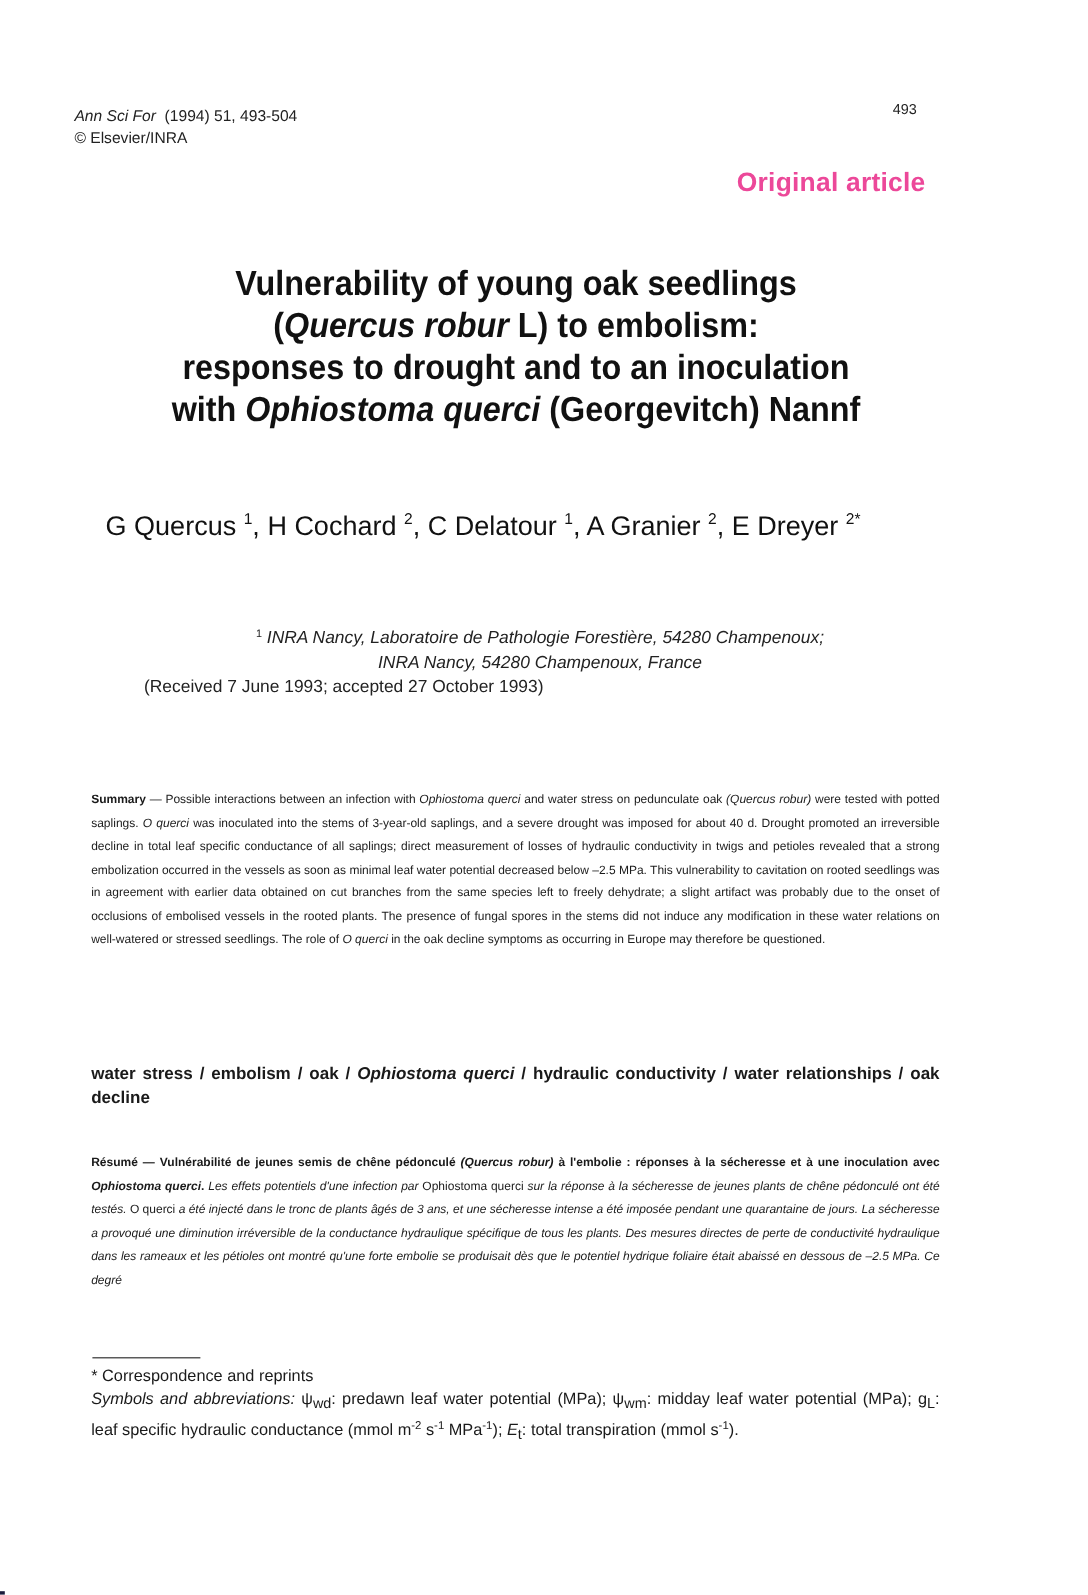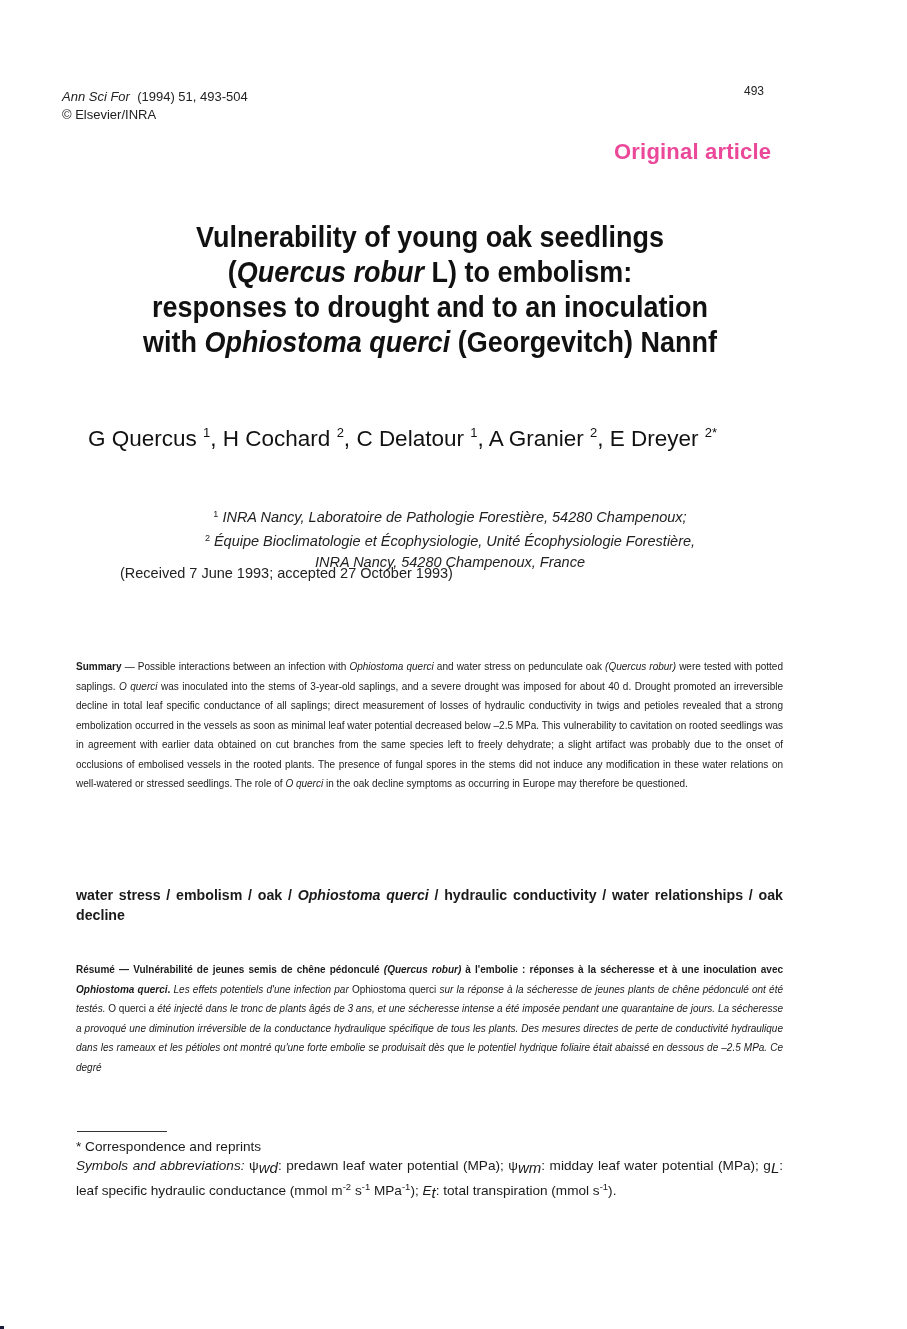--- a/index.html
+++ b/index.html
@@ -24,7 +24,7 @@
   .authors { left: 88px; top: 425px; font-size: 22.5px; color: #111; white-space: nowrap; }
   .authors sup { font-size: 13px; vertical-align: 9px; }
 
-  .affil { left: 120px; top: 504px; width: 660px; text-align: center; font-size: 14.5px; line-height: 21px; font-style: italic; color: #222; }
+  .affil { left: 120px; top: 518px; width: 660px; text-align: center; font-size: 14.5px; line-height: 21px; font-style: italic; color: #222; }
   .affil sup { font-size: 9px; vertical-align: 5px; font-style: normal; }
 
   .received { left: 120px; top: 565px; width: 660px; font-size: 14.5px; color: #222; }

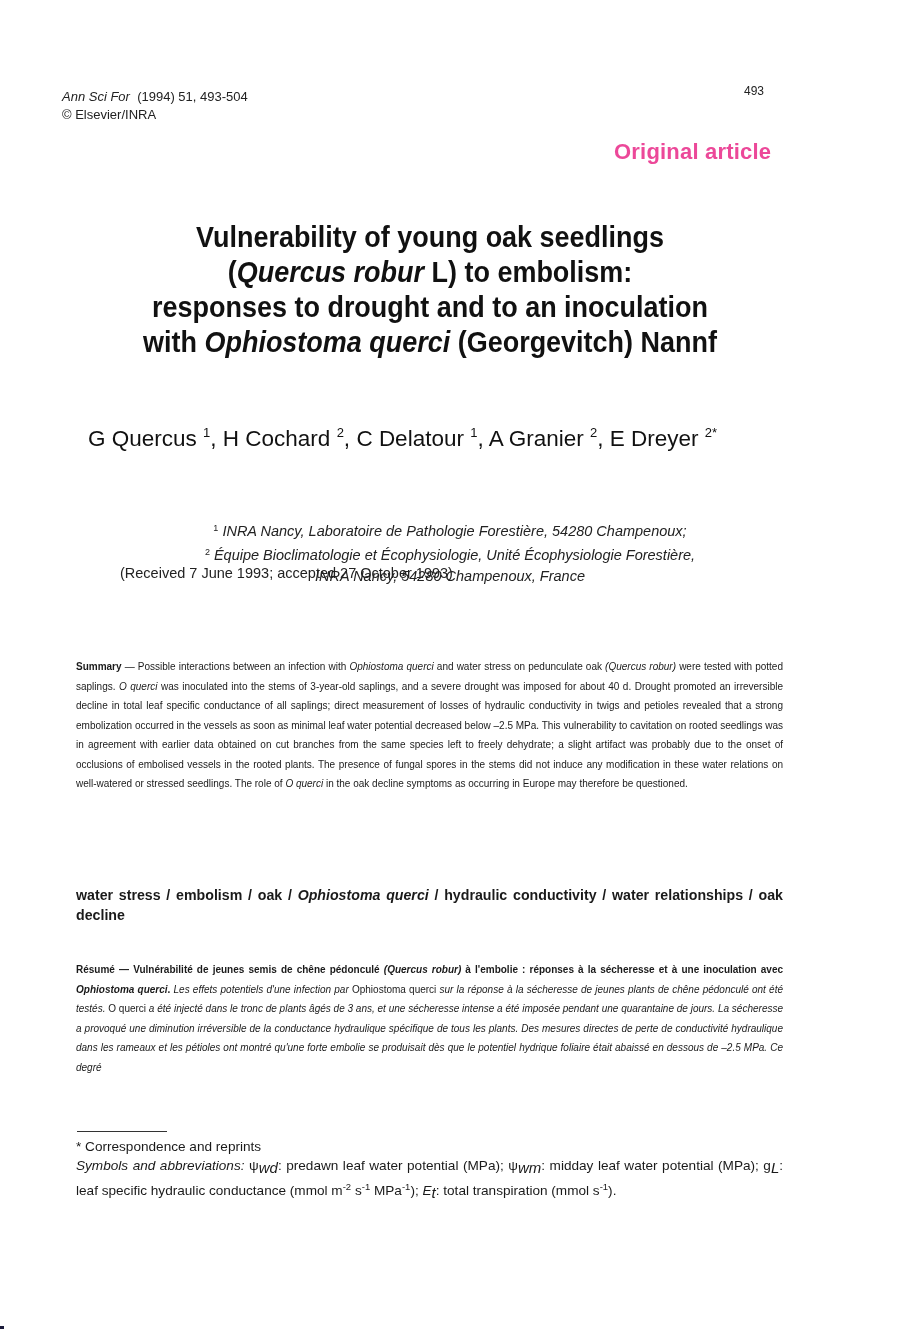--- a/index.html
+++ b/index.html
@@ -70,7 +70,6 @@
 
 <div class="abs affil">
   <div><sup>1</sup> <span>INRA Nancy, Laboratoire de Pathologie Forestière, 54280 Champenoux;</span></div>
-  <div><sup>2</sup> <span>Équipe Bioclimatologie et Écophysiologie, Unité Écophysiologie Forestière,</span></div>
   <div>INRA Nancy, 54280 Champenoux, France</div>
 </div>
 

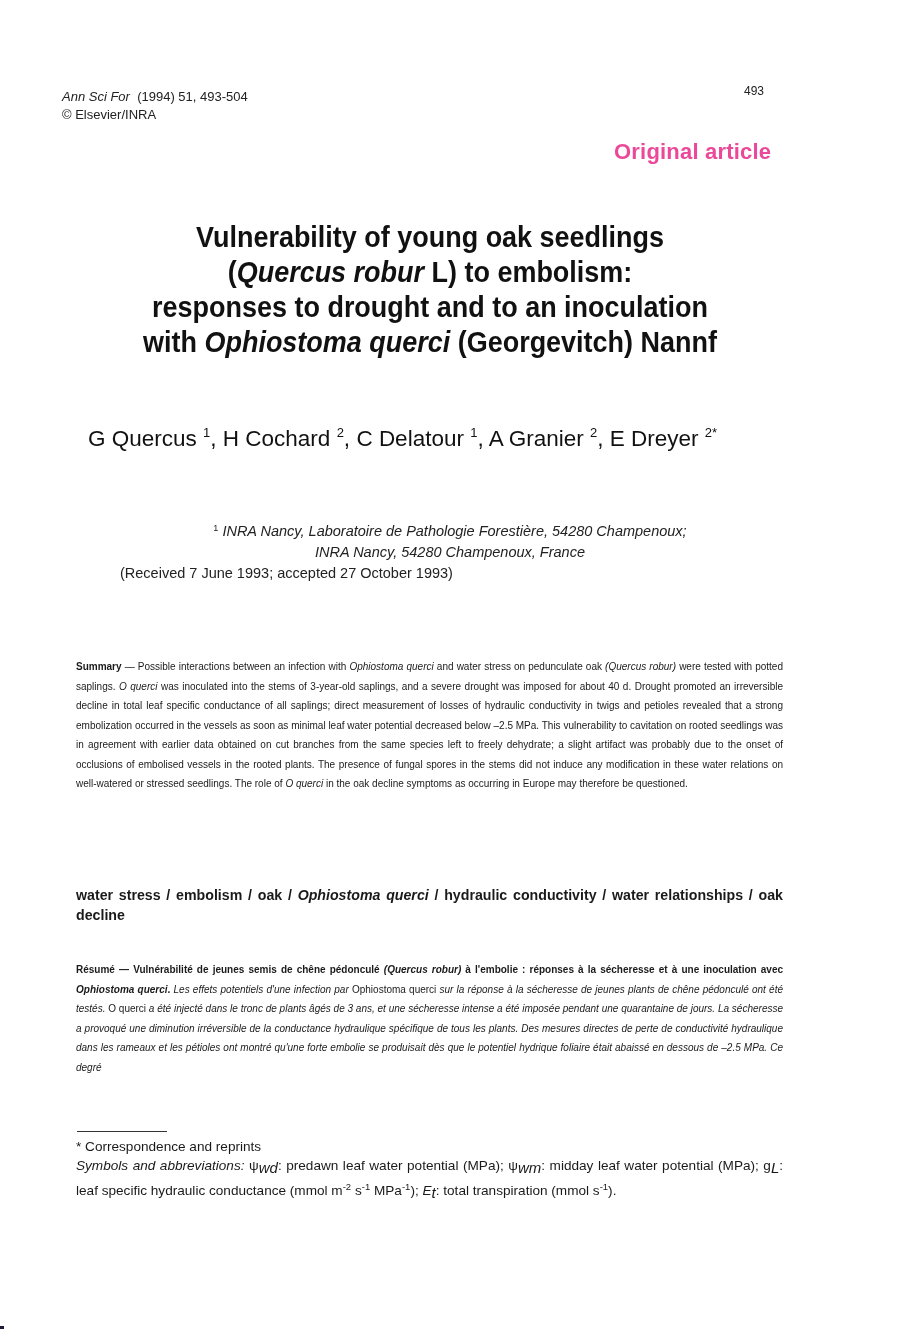--- a/index.html
+++ b/index.html
@@ -43,7 +43,7 @@
   .footrule { left: 77px; top: 1131px; width: 90px; height: 1px; background: #333; }
   .footnotes { left: 76px; top: 1137px; width: 707px; font-size: 13.6px; line-height: 19px; color: #1a1a1a; text-align: justify; }
   .footnotes i { font-style: italic; }
-  .footnotes sub { font-size: 15px; vertical-align: -3px; font-style: italic; }
+  .footnotes sub { font-size: 12px; vertical-align: -3px; }
   .footnotes sup { font-size: 9.5px; vertical-align: 5px; }
   .corner-mark { left: 0px; top: 1326px; width: 4px; height: 3px; background: #1a1a3a; }
 </style>

